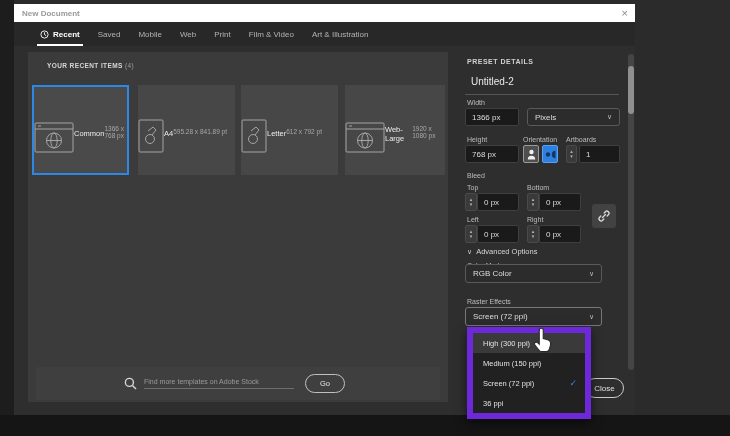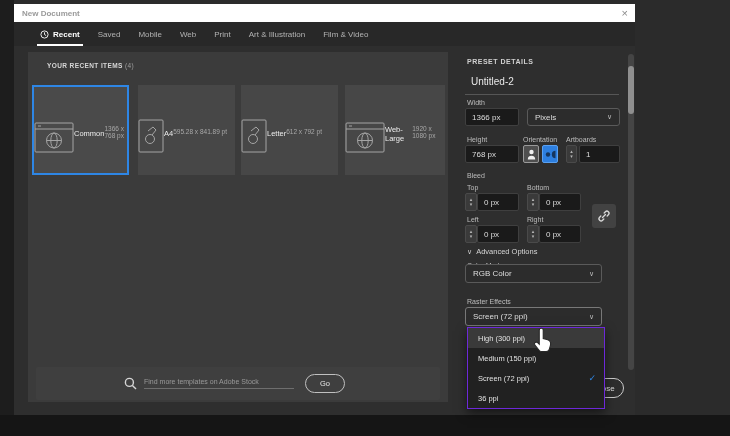--- a/index.html
+++ b/index.html
@@ -115,10 +115,10 @@
           <span>Print</span>
         </div>
       <div class="tab">
+          <span>Film &amp; Video</span>
+        </div>
+      <div class="tab">
           <span>Art &amp; Illustration</span>
-        </div>
-      <div class="tab">
-          <span>Film &amp; Video</span>
         </div>
     </div>
 

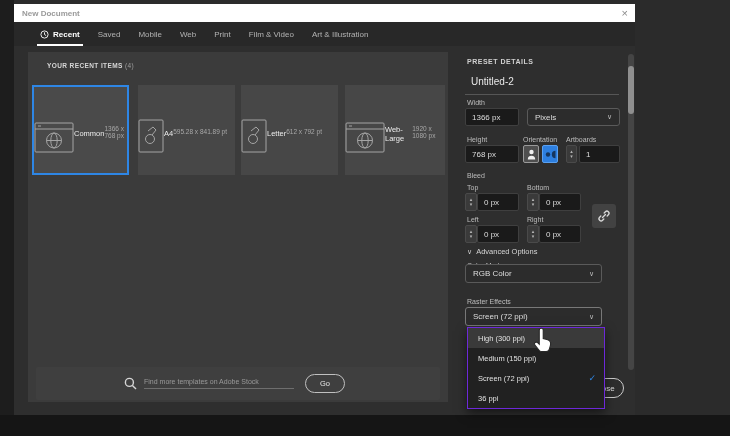--- a/index.html
+++ b/index.html
@@ -68,7 +68,7 @@
   #advanced-row .chev { font-size:7px; color:#cccccc; }
 
   
-  #raster-menu { left:453px; top:323px; width:138px; background:#212121; border:1px solid #6d28d9; z-index:5; box-shadow:0 4px 10px rgba(0,0,0,.55); }
+  #raster-menu { left:453px; top:323px; width:124px; background:#212121; border:6px solid #6d28d9; z-index:5; box-shadow:0 4px 10px rgba(0,0,0,.55); }
   .menu-item { height:20px; display:flex; align-items:center; font-size:7.5px; color:#e0e0e0; padding:0 8px 0 10px; justify-content:space-between; }
   .menu-item.hovered { background:#3a3a3a; }
   .menu-item .check { color:#2e86e5; font-size:9px; }

